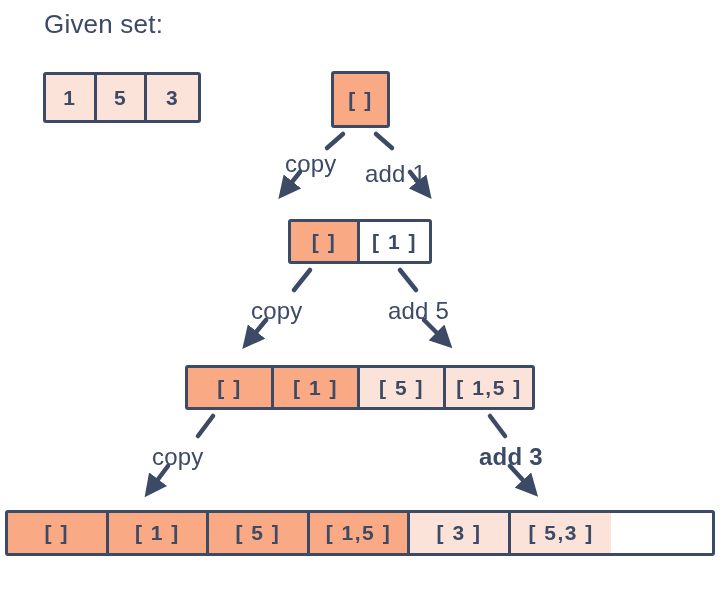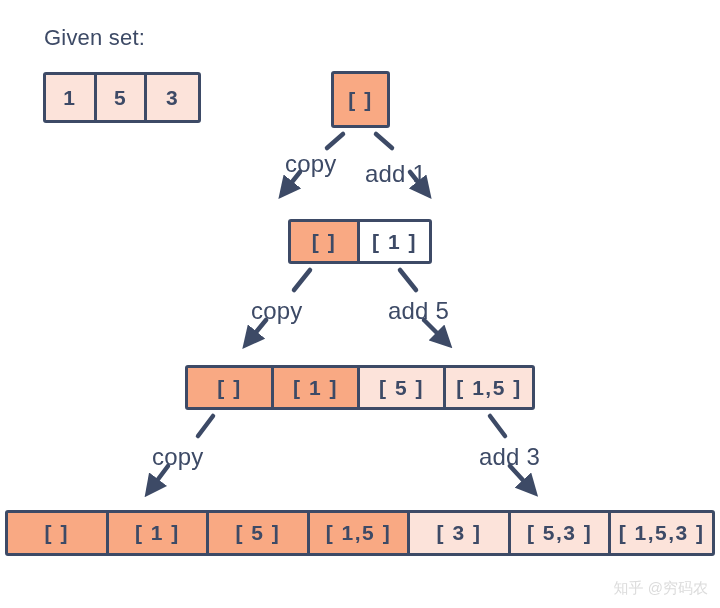--- a/index.html
+++ b/index.html
@@ -22,8 +22,8 @@
   .title {
     position: absolute;
     left: 44px;
-    top: 25px;
-    font-size: 22px;
+    top: 9px;
+    font-size: 26px;
     color: #3d4a66;
     letter-spacing: 0.2px;
     white-space: nowrap;

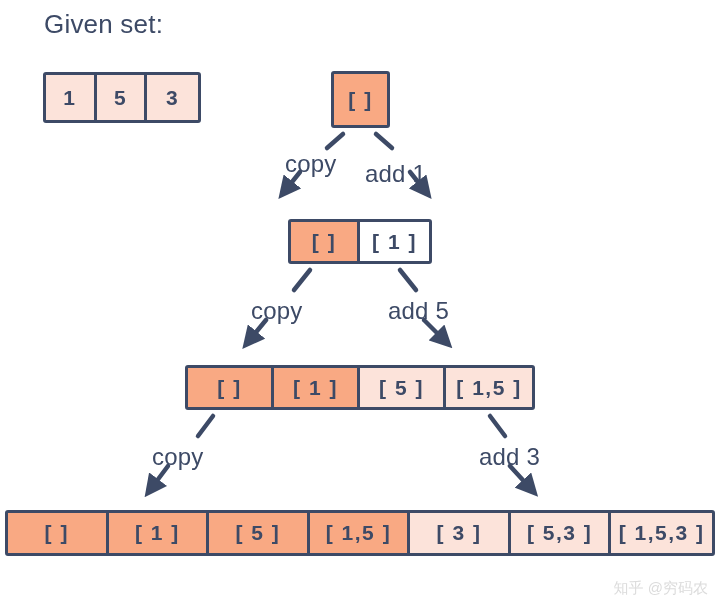--- a/index.html
+++ b/index.html
@@ -84,7 +84,7 @@
   #label-copy-2 { left: 251px; top: 297px; }
   #label-add-5  { left: 388px; top: 297px; }
   #label-copy-3 { left: 152px; top: 443px; }
-  #label-add-3  { left: 479px; top: 443px; }
+  #label-add-3  { left: 479px; top: 443px; font-weight: bold; }
 
   
   #arrows {

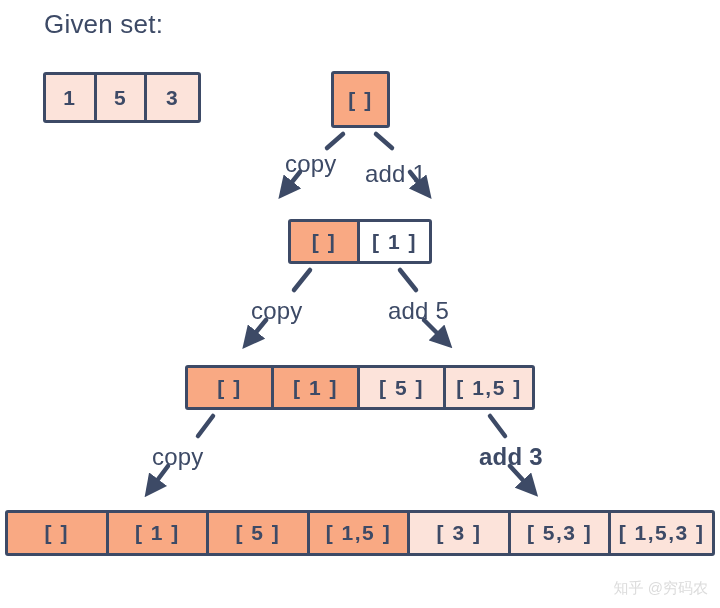--- a/index.html
+++ b/index.html
@@ -170,7 +170,6 @@
     <div class="cell orange">[ 1,5 ]</div>
     <div class="cell pink">[ 3 ]</div>
     <div class="cell pink">[ 5,3 ]</div>
-    <div class="cell pink">[ 1,5,3 ]</div>
   </div>
 
   <div class="arrow-label" id="label-copy-1">copy</div>

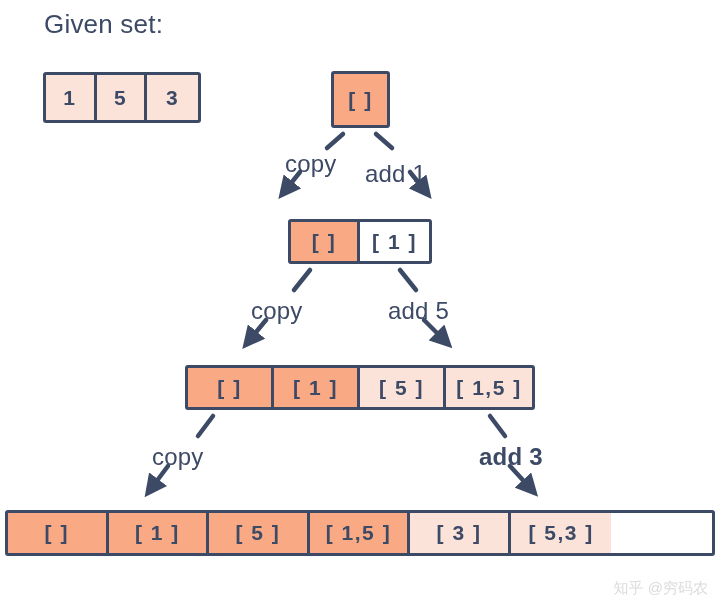--- a/index.html
+++ b/index.html
@@ -179,7 +179,6 @@
   <div class="arrow-label" id="label-copy-3">copy</div>
   <div class="arrow-label" id="label-add-3">add 3</div>
 
-  <div class="watermark">知乎 @穷码农</div>
 
 </div>
 

